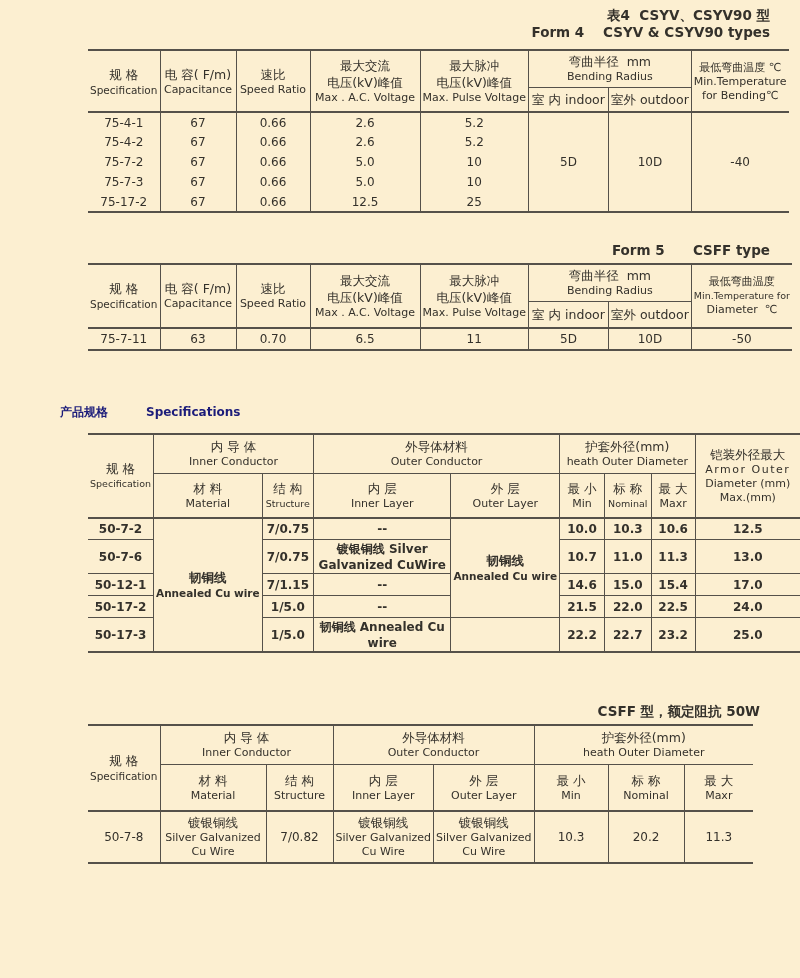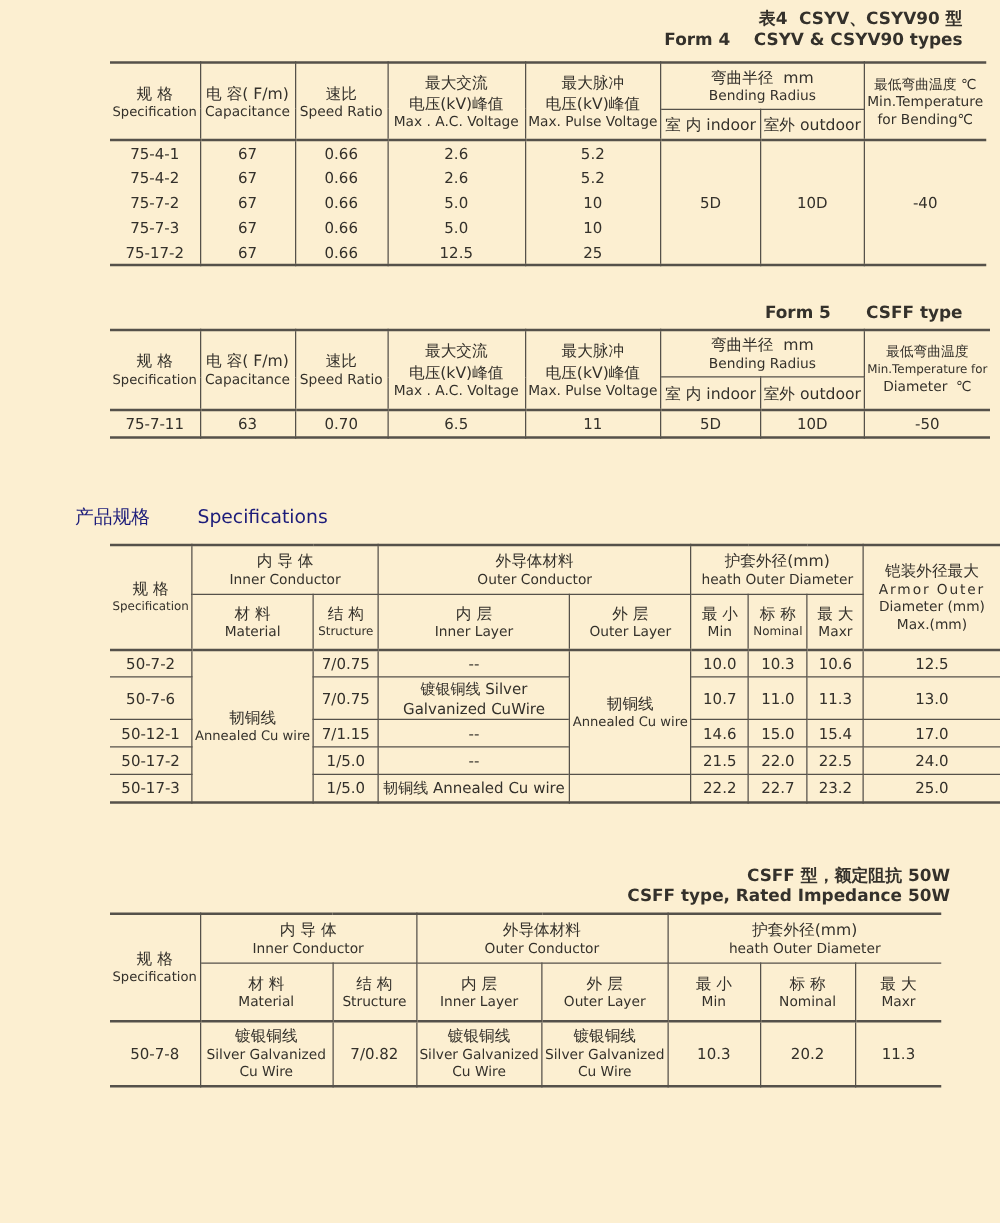--- a/index.html
+++ b/index.html
@@ -32,8 +32,8 @@
   .section-heading{
     margin:53px 0 0 60px;
     color:var(--navy);
-    font-weight:normal;
-    font-size:15px;
+    font-weight:bold;
+    font-size:12px;
   }
   .section-heading .h-en{margin-left:38px;}
 

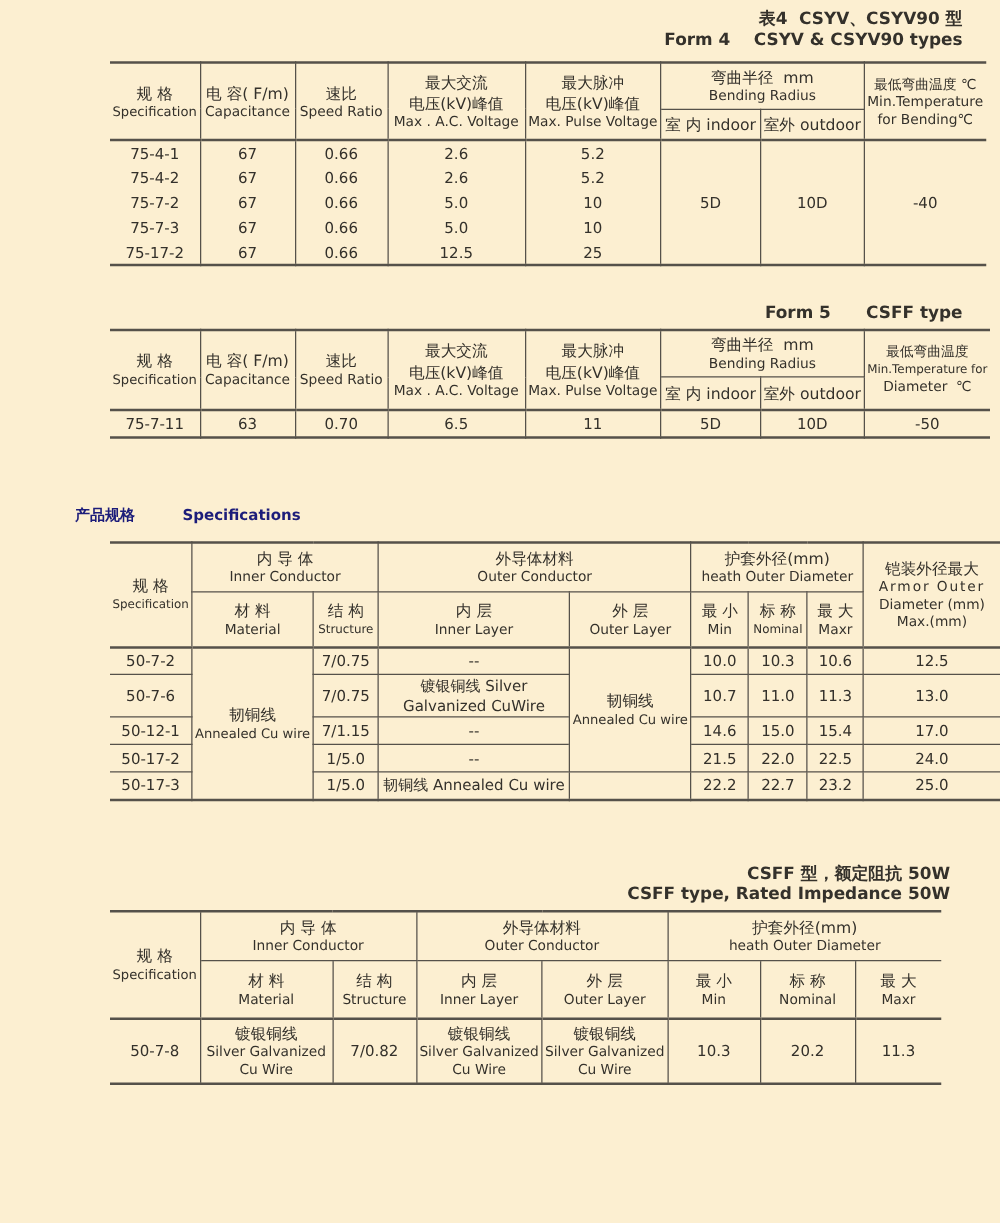--- a/index.html
+++ b/index.html
@@ -78,7 +78,7 @@
   .t3{margin-top:12px;}
   .t3 thead tr:first-child{height:40px;}
   .t3 thead tr:last-child{height:44px;}
-  .t3 tbody tr{height:22px;}
+  .t3 tbody tr{height:22px;font-weight:bold;}
 
   .t4{margin-top:4px;}
   .t4 thead tr:first-child{height:40px;}

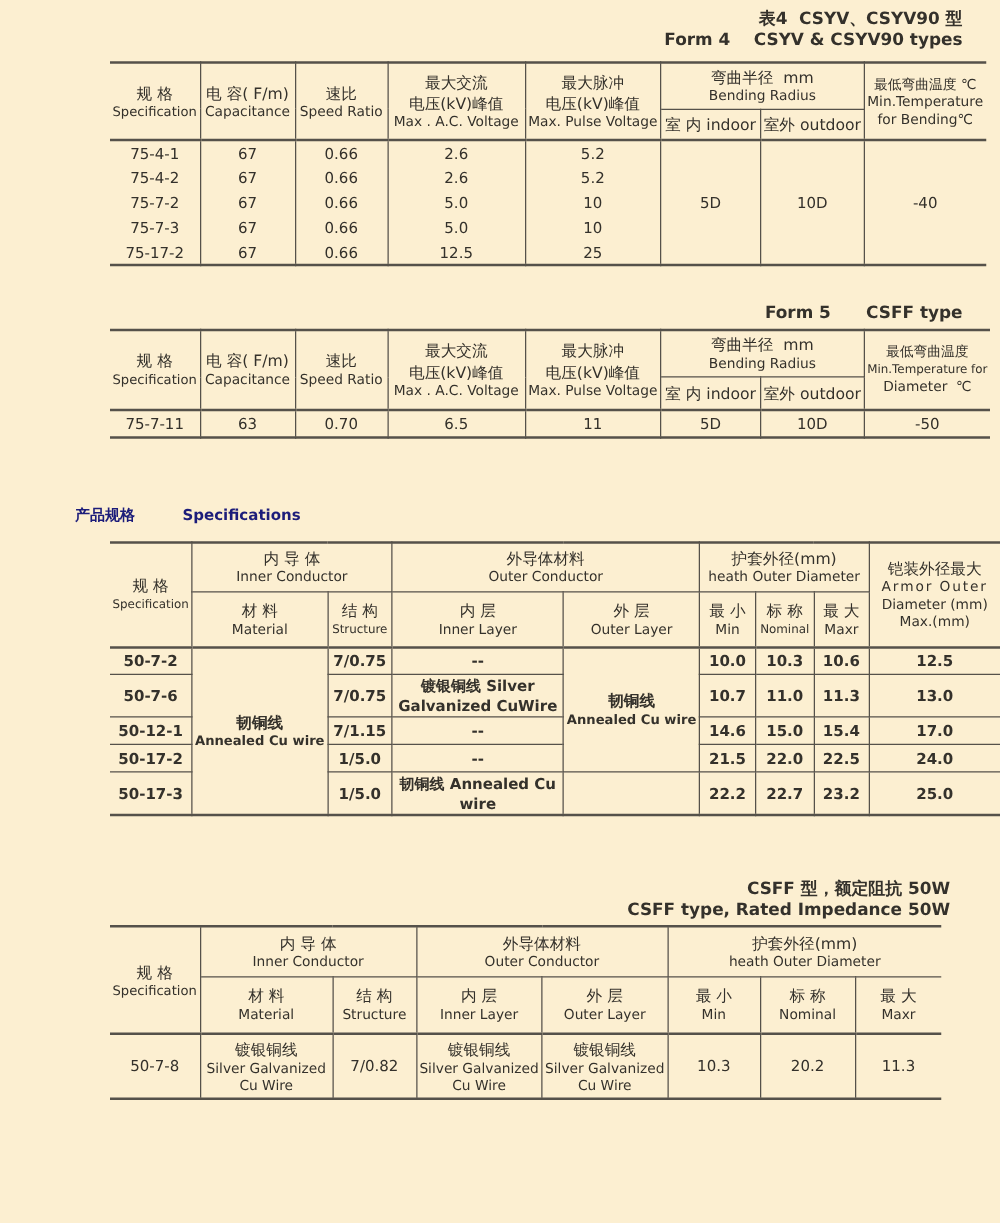--- a/index.html
+++ b/index.html
@@ -396,7 +396,6 @@
 
   <div class="title subtitle-csff">
     <div>CSFF 型，额定阻抗 50W</div>
-    <div>CSFF type, Rated Impedance 50W</div>
   </div>
 
   <table class="tbl t4">

